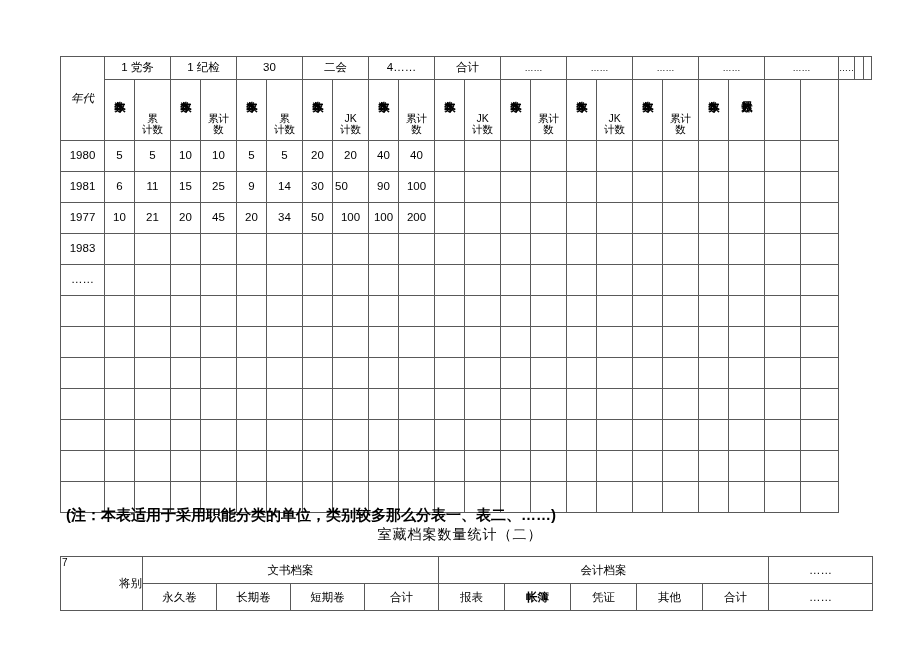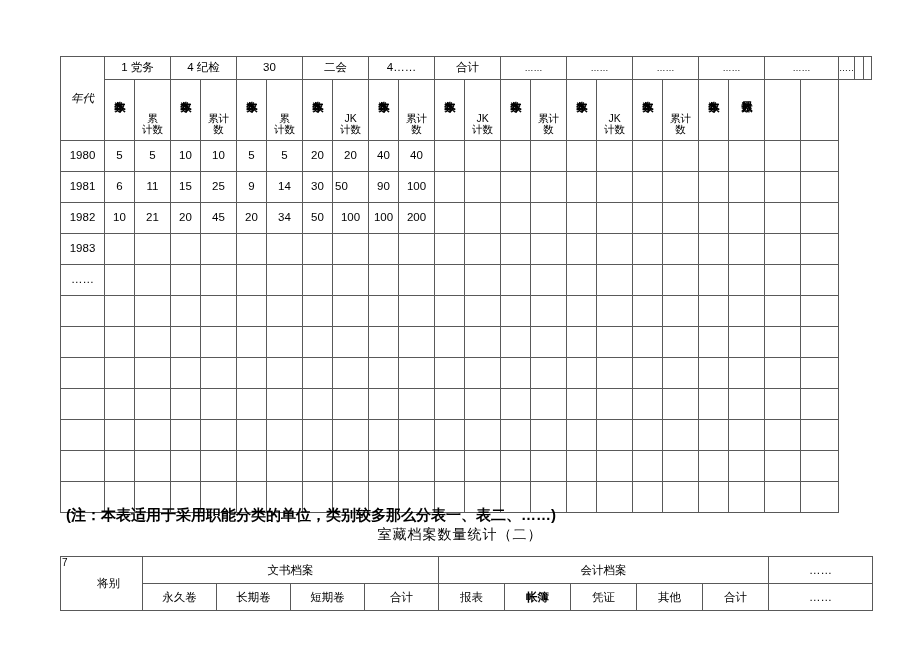--- a/index.html
+++ b/index.html
@@ -133,7 +133,7 @@
           <tr class="grp">
             <td class="yearhead" rowspan="2">年代</td>
             <td colspan="2">1 党务</td>
-            <td colspan="2">4 纪检</td>
+            <td colspan="2">1 纪检</td>
             <td colspan="2">30</td>
             <td colspan="2">二会</td>
             <td colspan="2">4……</td>

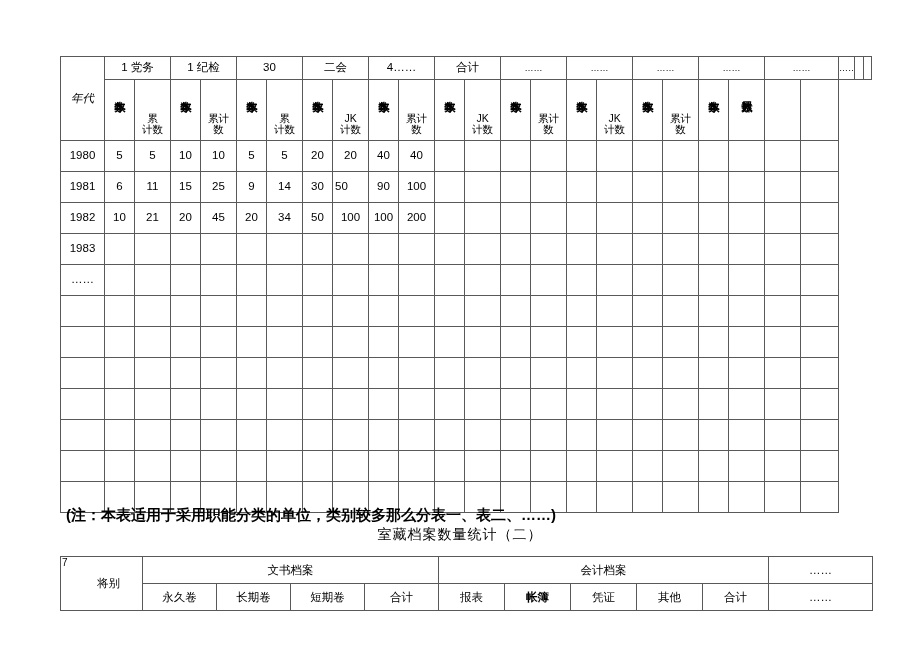--- a/index.html
+++ b/index.html
@@ -249,7 +249,7 @@
             <td></td>
           </tr>
           <tr class="data">
-            <td>1982</td>
+            <td>1977</td>
             <td>10</td>
             <td>21</td>
             <td>20</td>

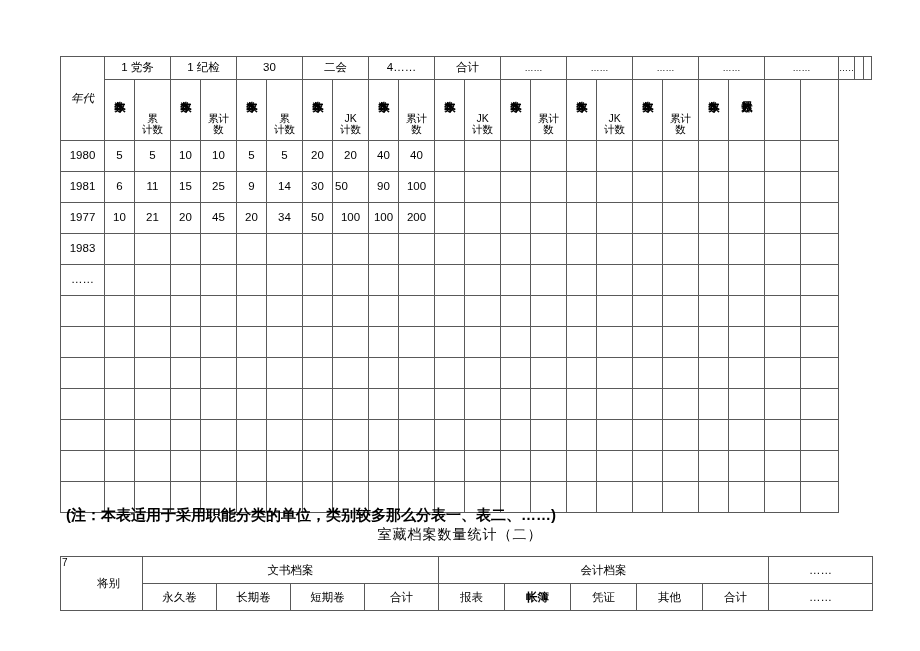--- a/index.html
+++ b/index.html
@@ -93,7 +93,7 @@
   td.corner .sn{
     position:absolute;left:1px;top:0px;font-size:10px;
   }
-  td.corner .lbl{display:block;padding-left:14px;}
+  td.corner .lbl{display:block;padding-left:14px;text-align:right;}
   td.bold{font-weight:bold;}
   td.d2{font-size:9px;}
 </style>

